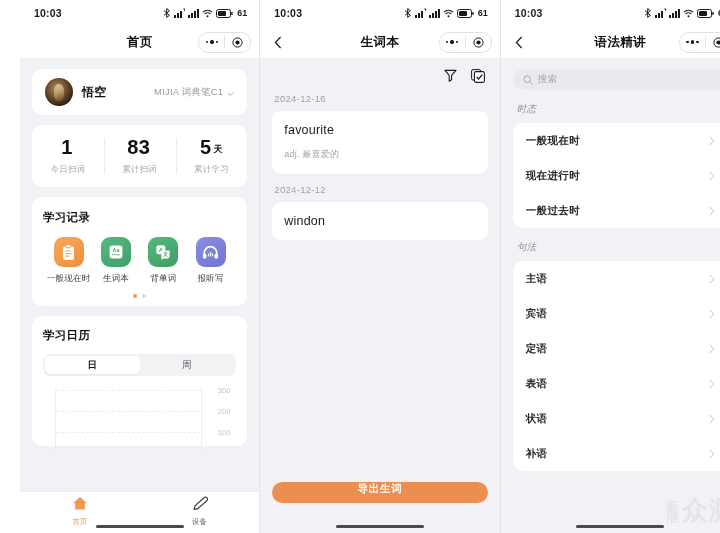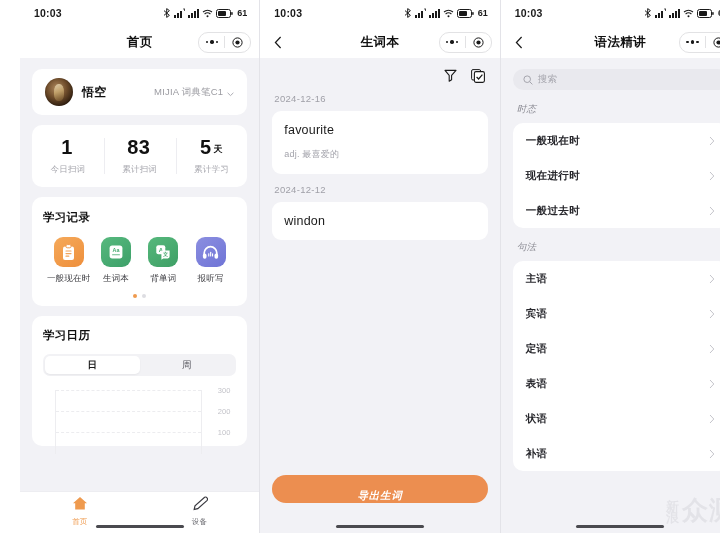--- a/index.html
+++ b/index.html
@@ -124,8 +124,8 @@
   .word{font-size:12.5px;color:#1a1a1a;letter-spacing:.2px;}
   .wdef{font-size:9px;color:#a3a3ab;margin-top:11px;letter-spacing:.2px;}
   .export-btn{
-    position:absolute;left:12px;right:12px;bottom:30px;height:28px;border-radius:14px;
-    background:#ec8e50;display:flex;align-items:flex-end;justify-content:center;cursor:pointer;font-style:italic;
+    position:absolute;left:12px;right:12px;bottom:30px;height:21px;border-radius:14px;
+    background:#ec8e50;display:flex;align-items:flex-start;justify-content:center;cursor:pointer;
   }
   .export-btn span{font-size:10.5px;color:#fff;font-weight:600;letter-spacing:.8px;}
 

